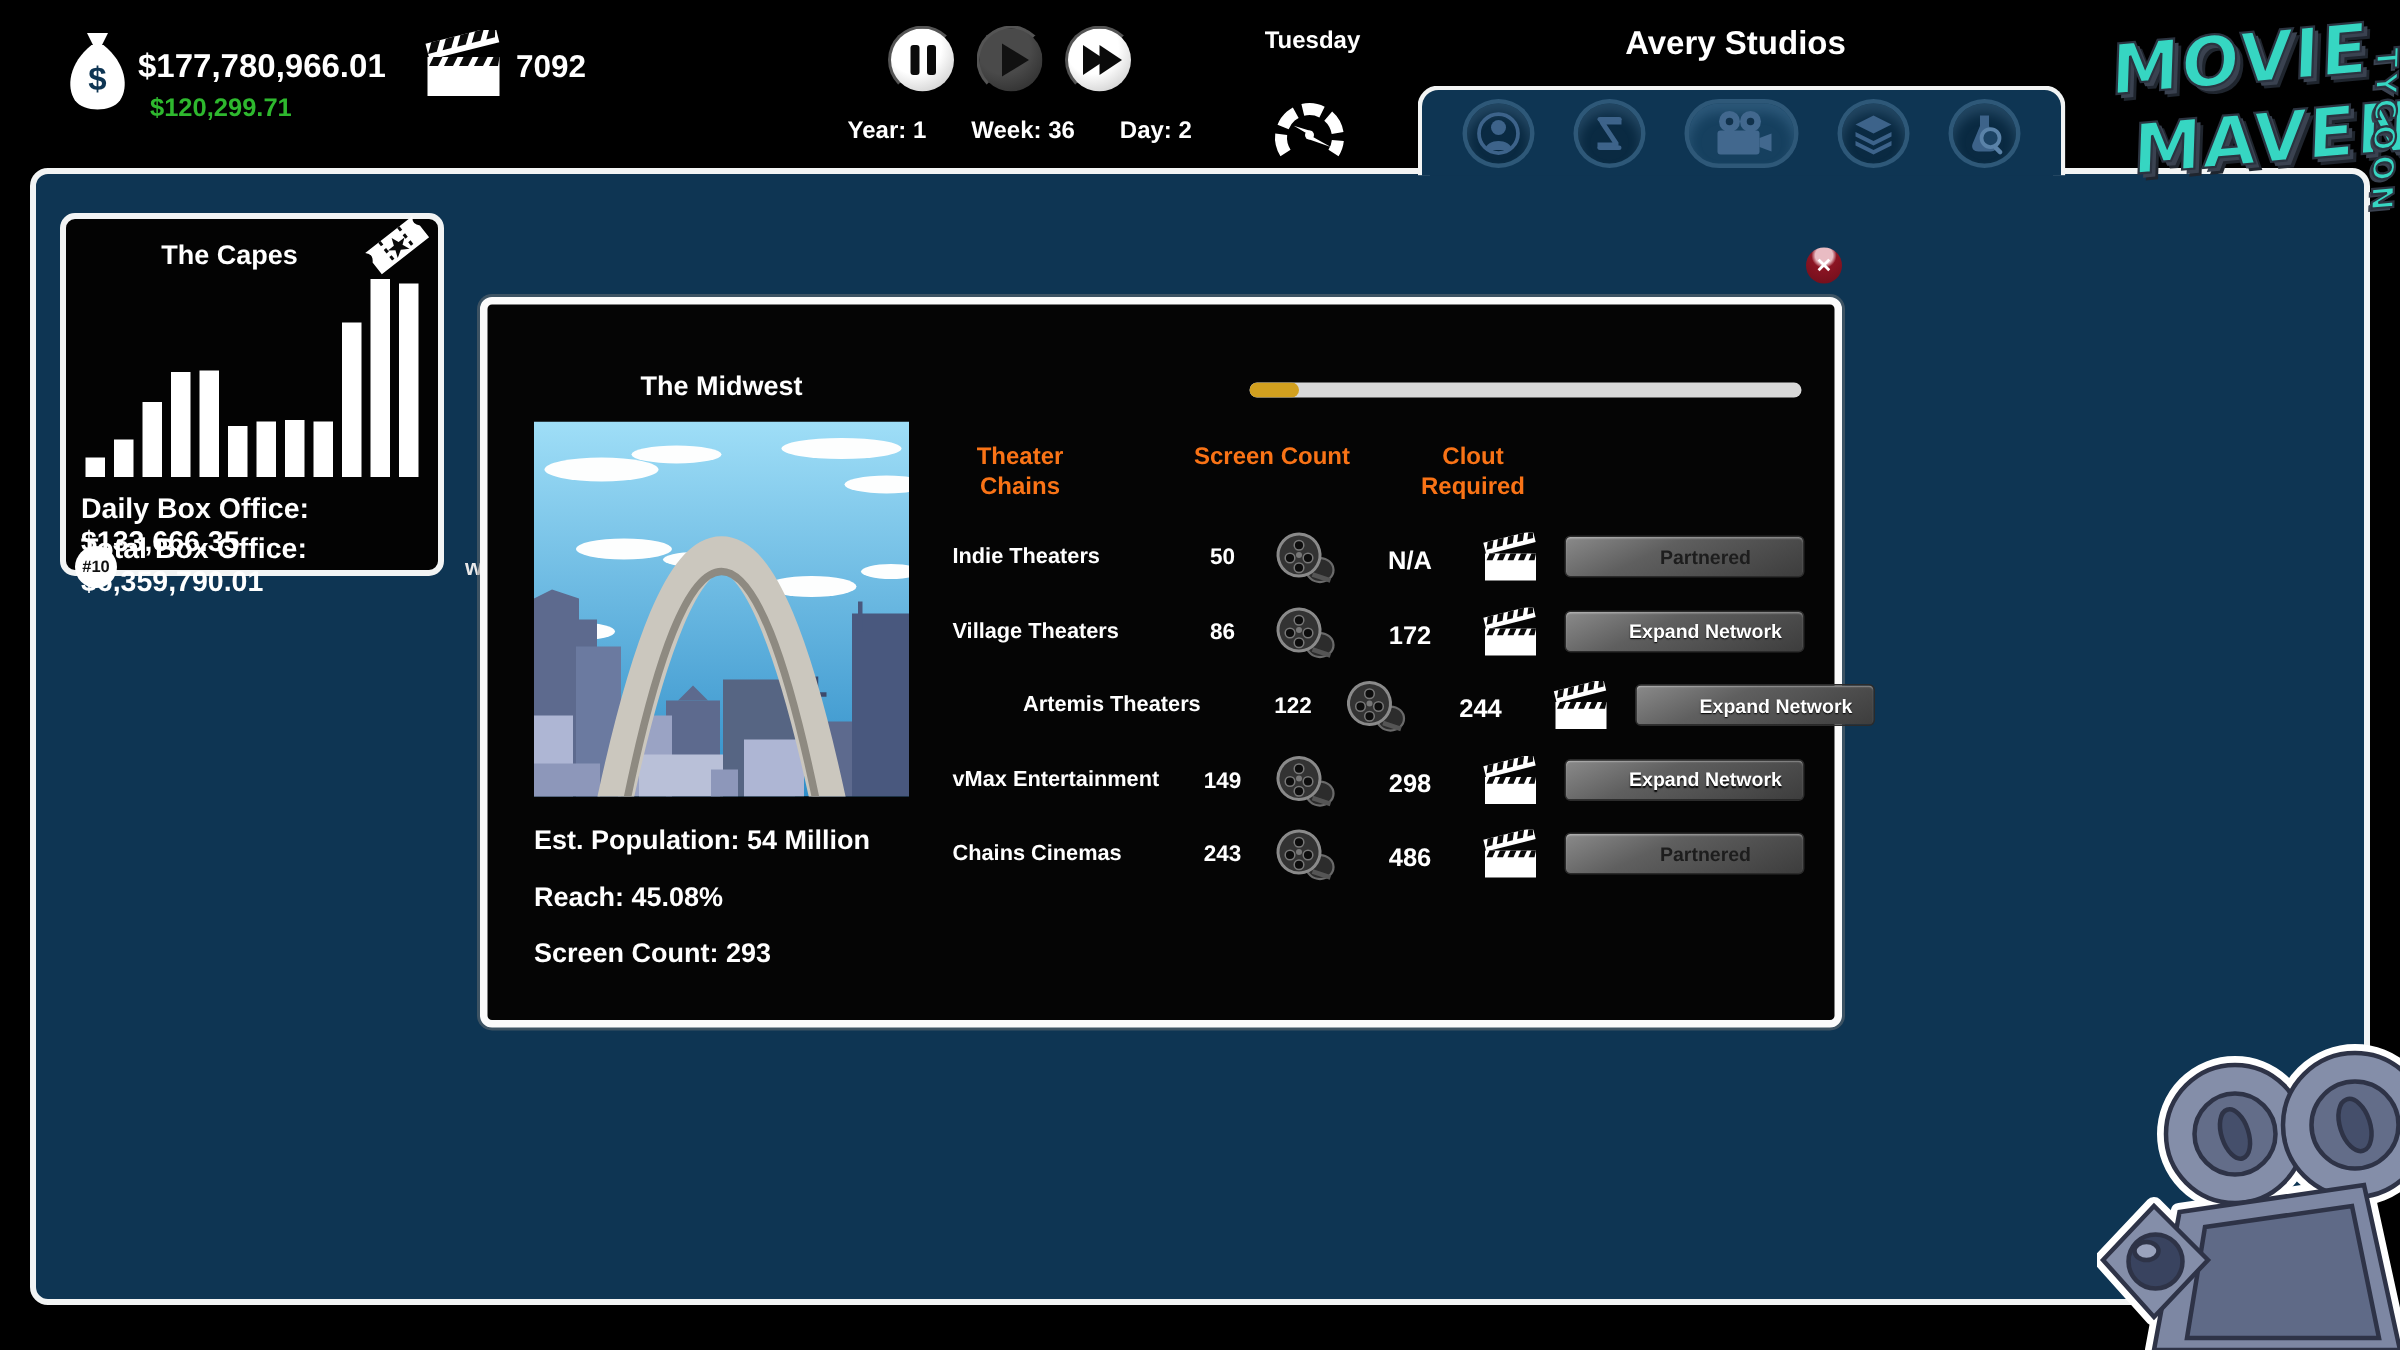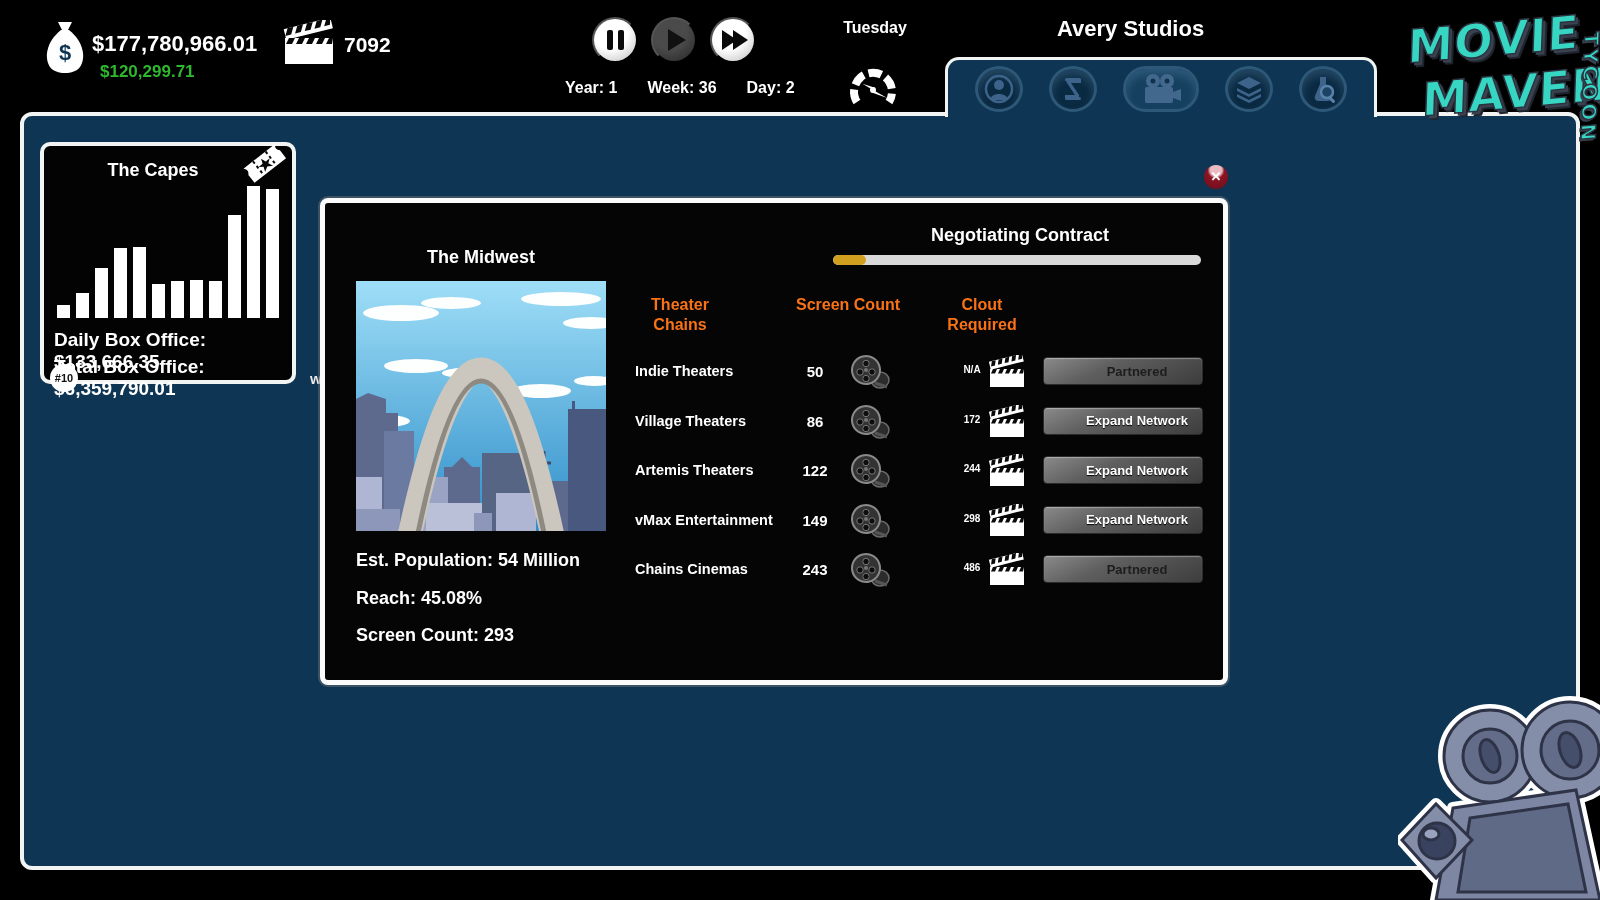--- a/index.html
+++ b/index.html
@@ -19,7 +19,7 @@
   .date-item { font-size:16px; }
   .date-row { position:absolute; left:565px; top:79px; display:flex; gap:30px; }
   .weekday { left:840px; top:19px; font-size:16px; width:70px; text-align:center; }
-  .studio-name { left:1057px; top:16px; font-size:22px; width:200px; }
+  .studio-name { left:1057px; top:16px; font-size:22px; width:200px; text-align:center; }
 
   .icon-abs { position:absolute; }
 

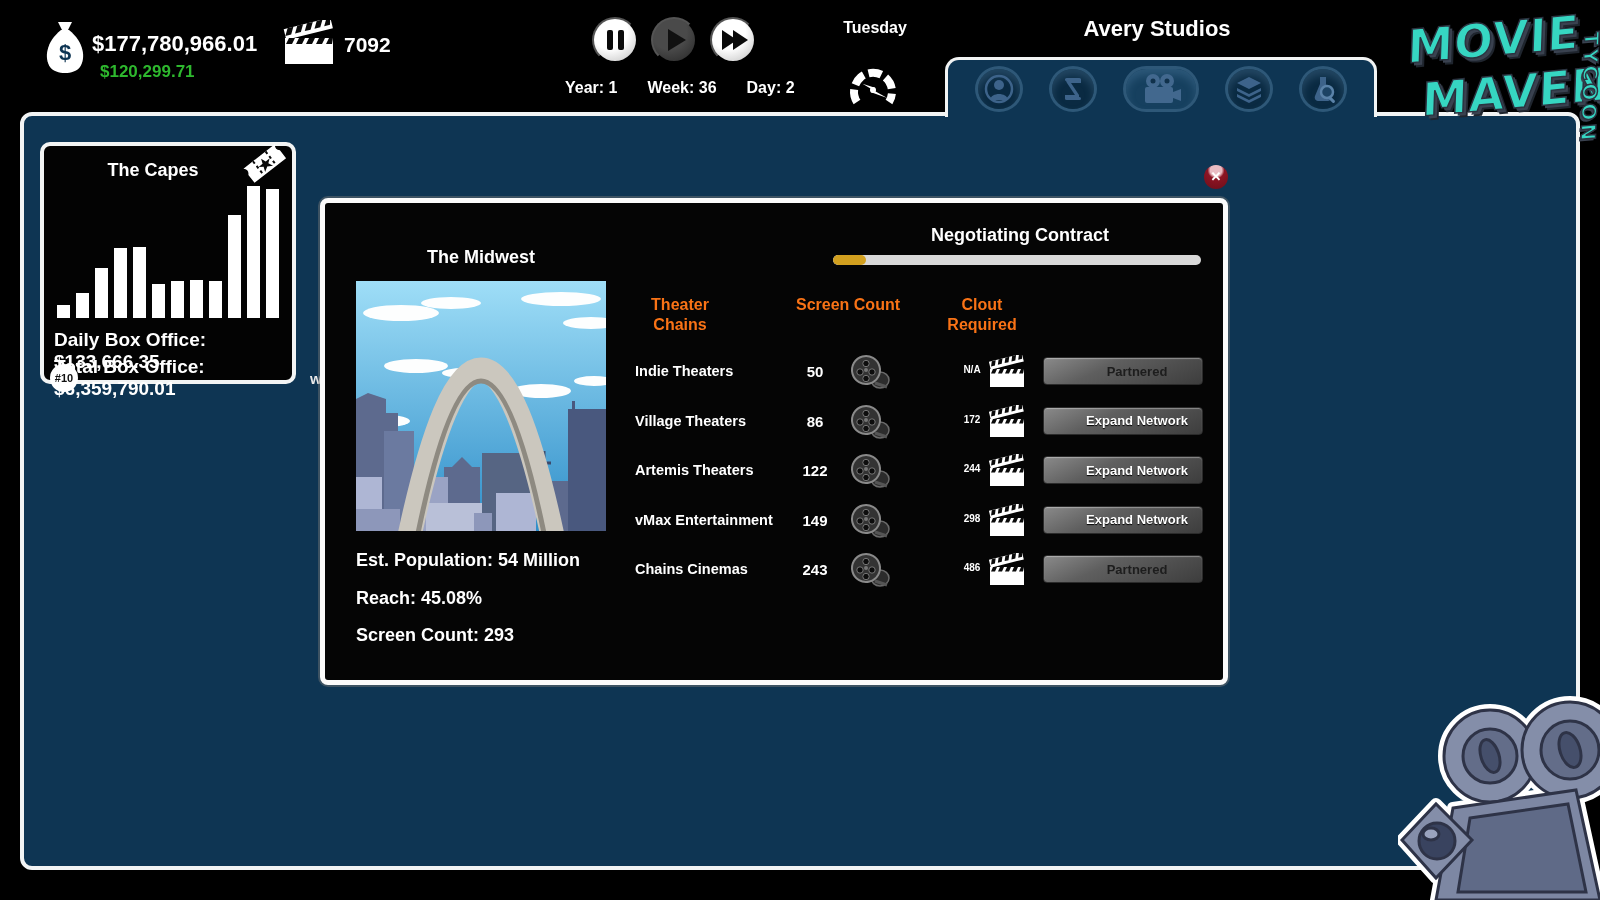--- a/index.html
+++ b/index.html
@@ -305,7 +305,6 @@
     <div class="stat stat-reach">Reach: 45.08%</div>
     <div class="stat stat-screens">Screen Count: 293</div>
 
-    <div class="nego-title">Negotiating Contract</div>
     <div class="nego-track">
       <div class="nego-fill" id="nego-fill" style="width: 9%;"></div>
     </div>

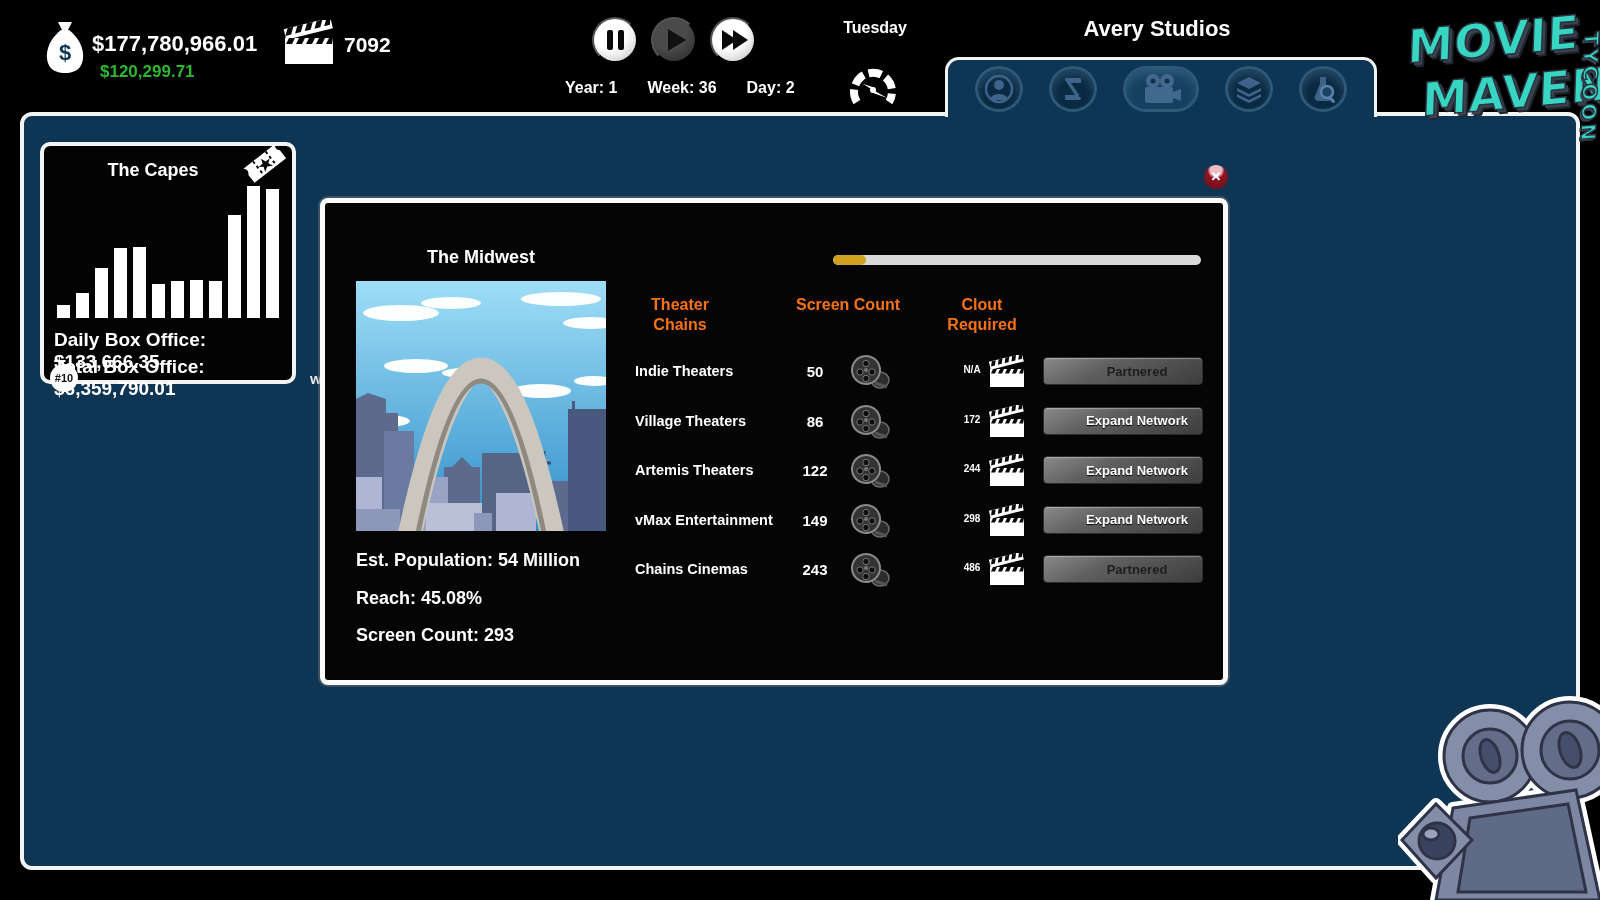--- a/index.html
+++ b/index.html
@@ -97,8 +97,8 @@
   .trow .t-screens { position:absolute; left:462px; top:10px; width:56px; text-align:center;
     color:#fff; font-weight:bold; font-size:15px; }
   .trow .reel { position:absolute; left:524px; top:0px; }
-  .trow .t-clout { position:absolute; left:616px; top:11px; width:62px; text-align:center;
-    color:#fff; font-weight:bold; font-size:10px; }
+  .trow .t-clout { position:absolute; left:584px; top:11px; width:62px; text-align:center;
+    color:#fff; font-weight:bold; font-size:17px; }
   .trow .clap { position:absolute; left:662px; top:2px; }
   .action-button { position:absolute; left:718px; top:4px; width:160px; height:28px;
     border:1px solid #2b2b2b; border-radius:4px; font-weight:bold; font-size:13px;

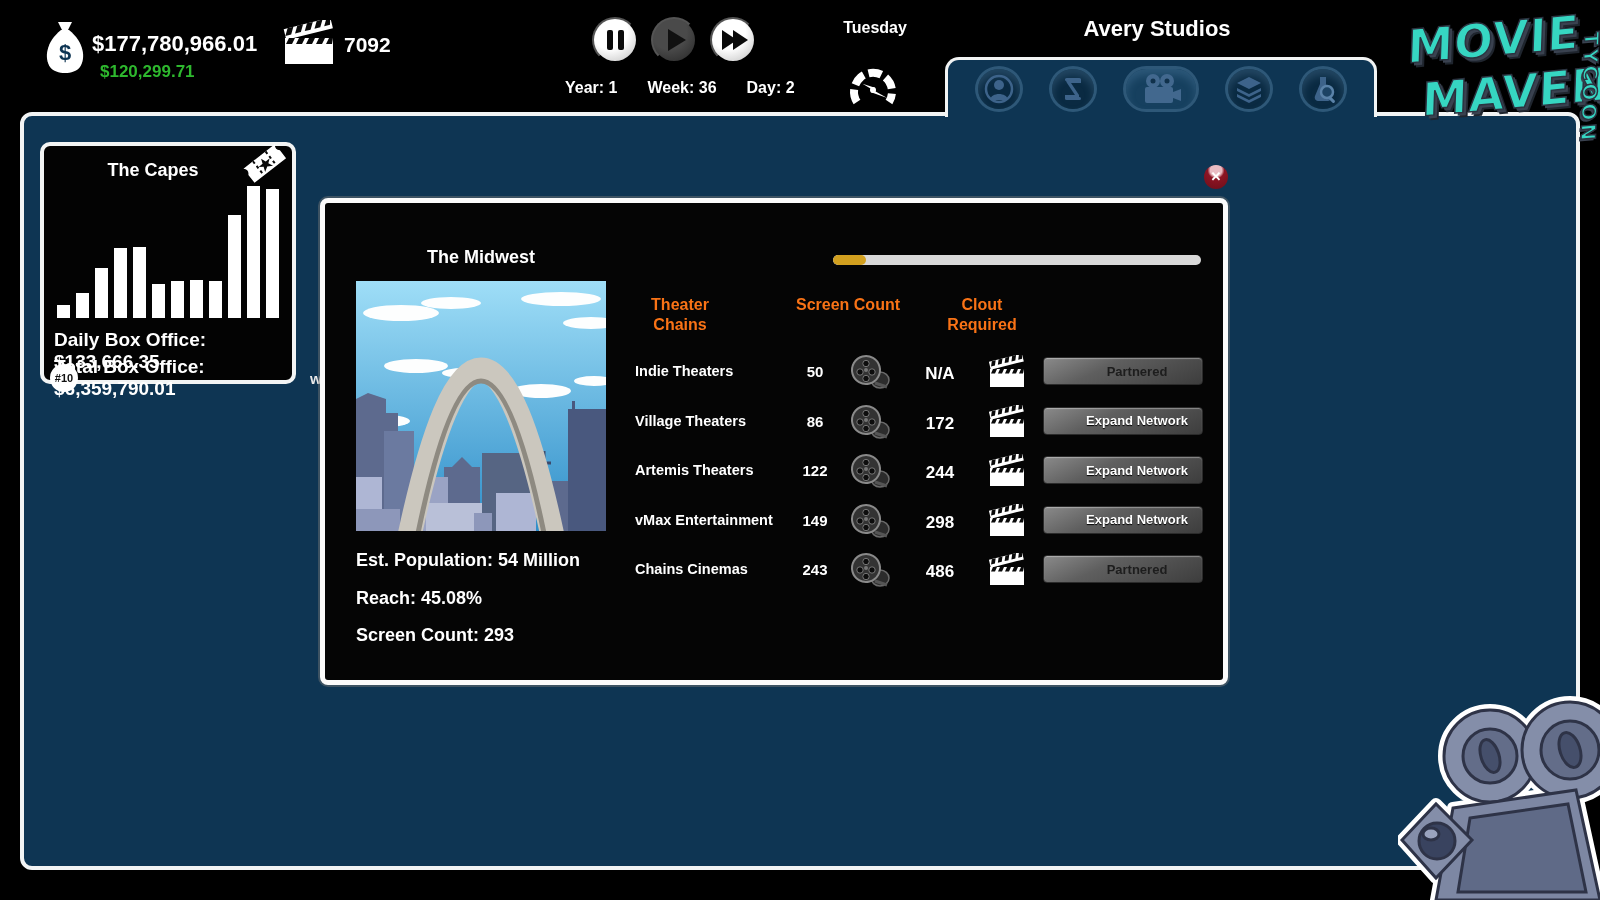--- a/index.html
+++ b/index.html
@@ -362,7 +362,7 @@
           </svg>
           <button class="action-button expand">Expand Network</button>
         </div>
-        <div class="trow" style="top: 249.2px;">
+        <div class="trow" style="top: 249.2px; margin-left: 47px;">
           <span class="t-name">Artemis Theaters</span>
           <span class="t-screens">122</span>
           <svg class="reel" width="42" height="38" viewBox="0 0 42 38">

